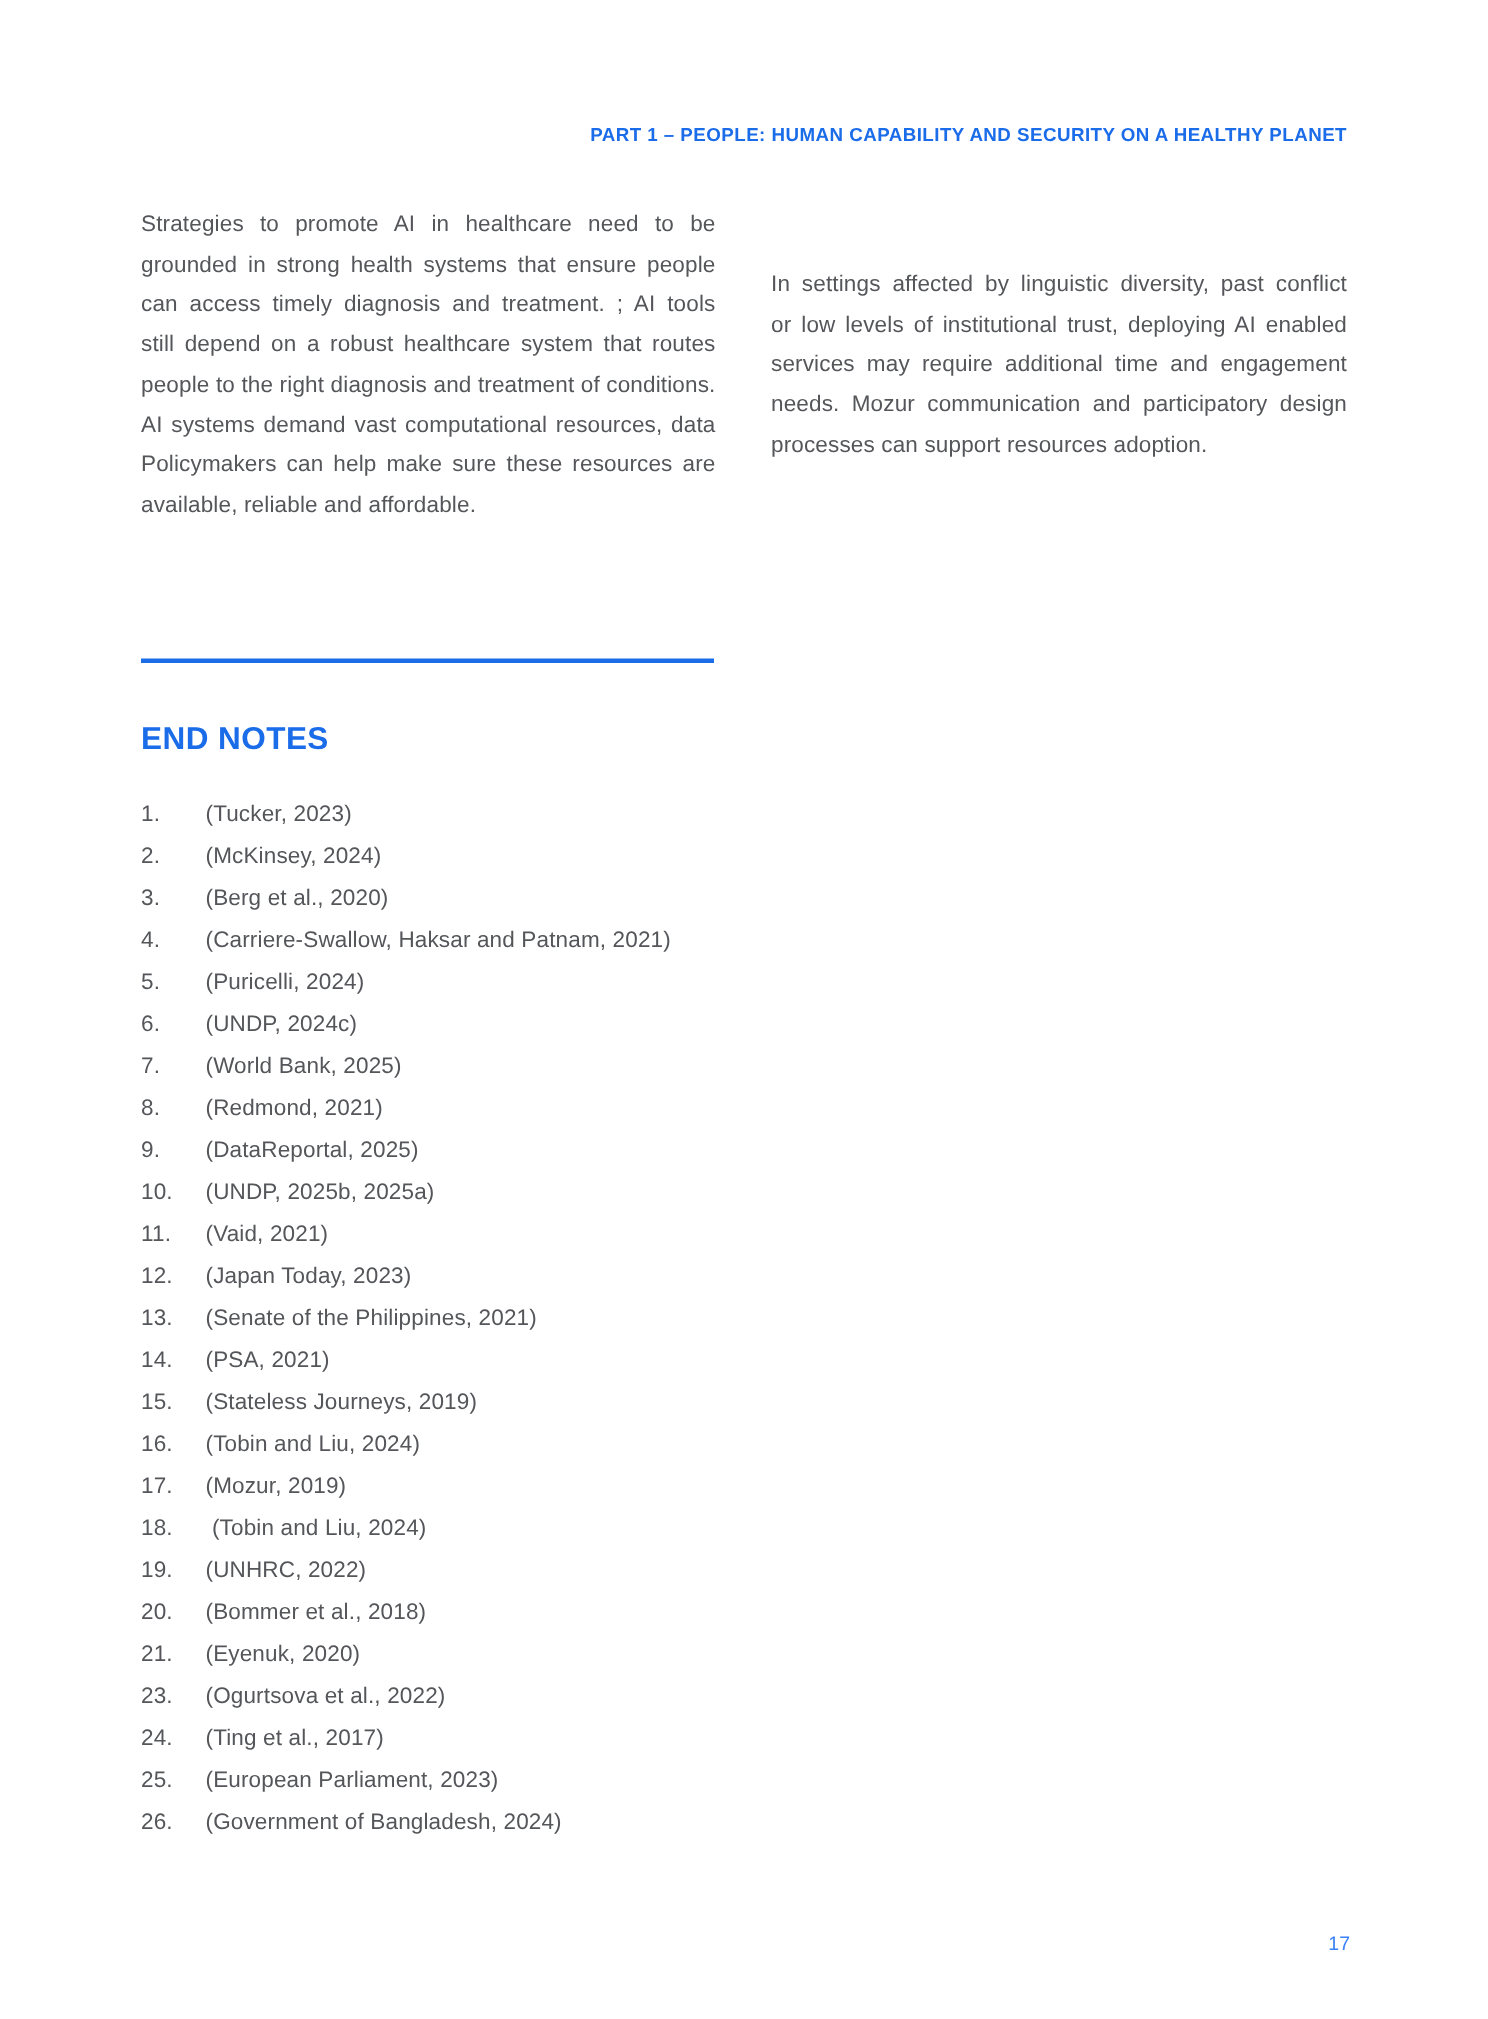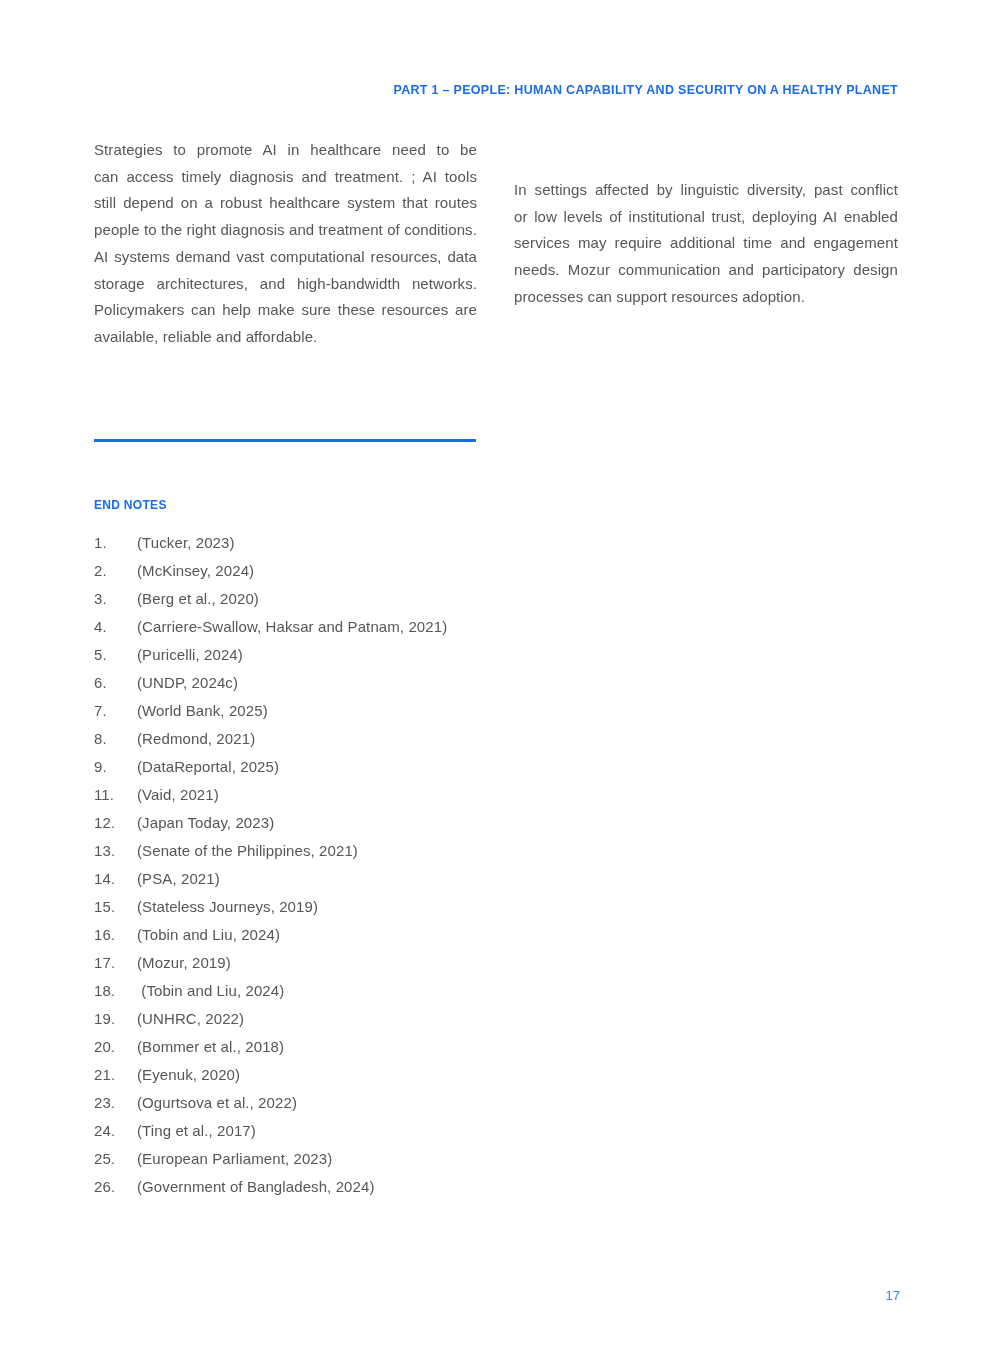--- a/index.html
+++ b/index.html
@@ -109,6 +109,7 @@
 <div class="columns">
   <div class="col col-left">
       <div class="jline">Strategies to promote AI in healthcare need to be</div>
+      <div class="jline">grounded in strong health systems that ensure people</div>
       <div class="jline">can access timely diagnosis and treatment. ; AI tools</div>
       <div class="jline">still depend on a robust healthcare system that routes</div>
       <div class="jline">people to the right diagnosis and treatment of conditions.</div>

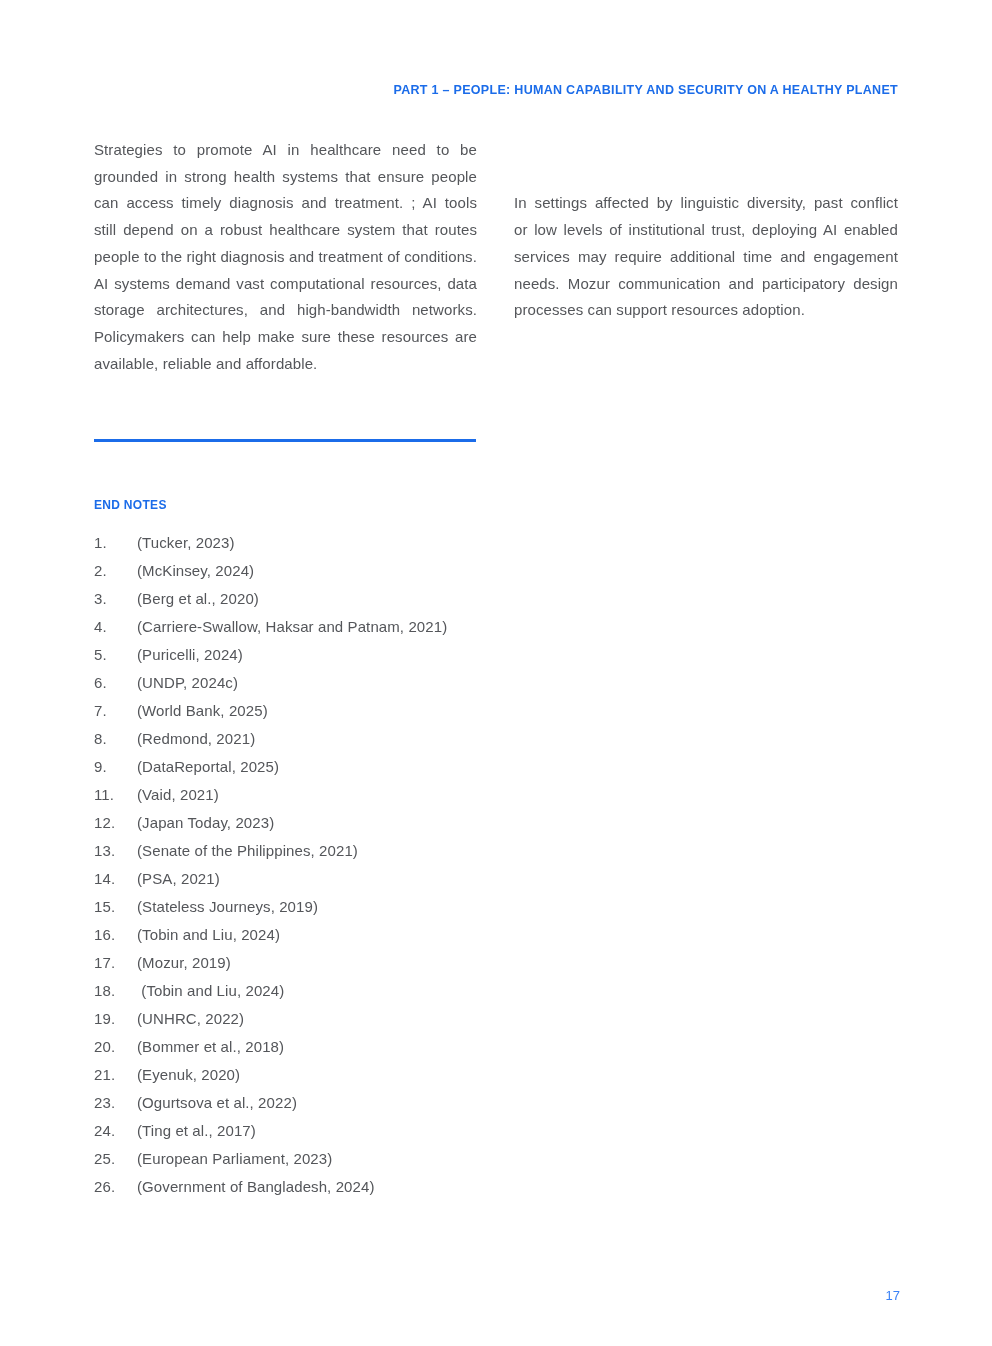--- a/index.html
+++ b/index.html
@@ -114,7 +114,6 @@
       <div class="jline">still depend on a robust healthcare system that routes</div>
       <div class="jline">people to the right diagnosis and treatment of conditions.</div>
       <div class="jline">AI systems demand vast computational resources, data</div>
-      <div class="jline">storage architectures, and high-bandwidth networks.</div>
       <div class="jline">Policymakers can help make sure these resources are</div>
       <div class="jline jline-last">available, reliable and affordable.</div>
     </div>

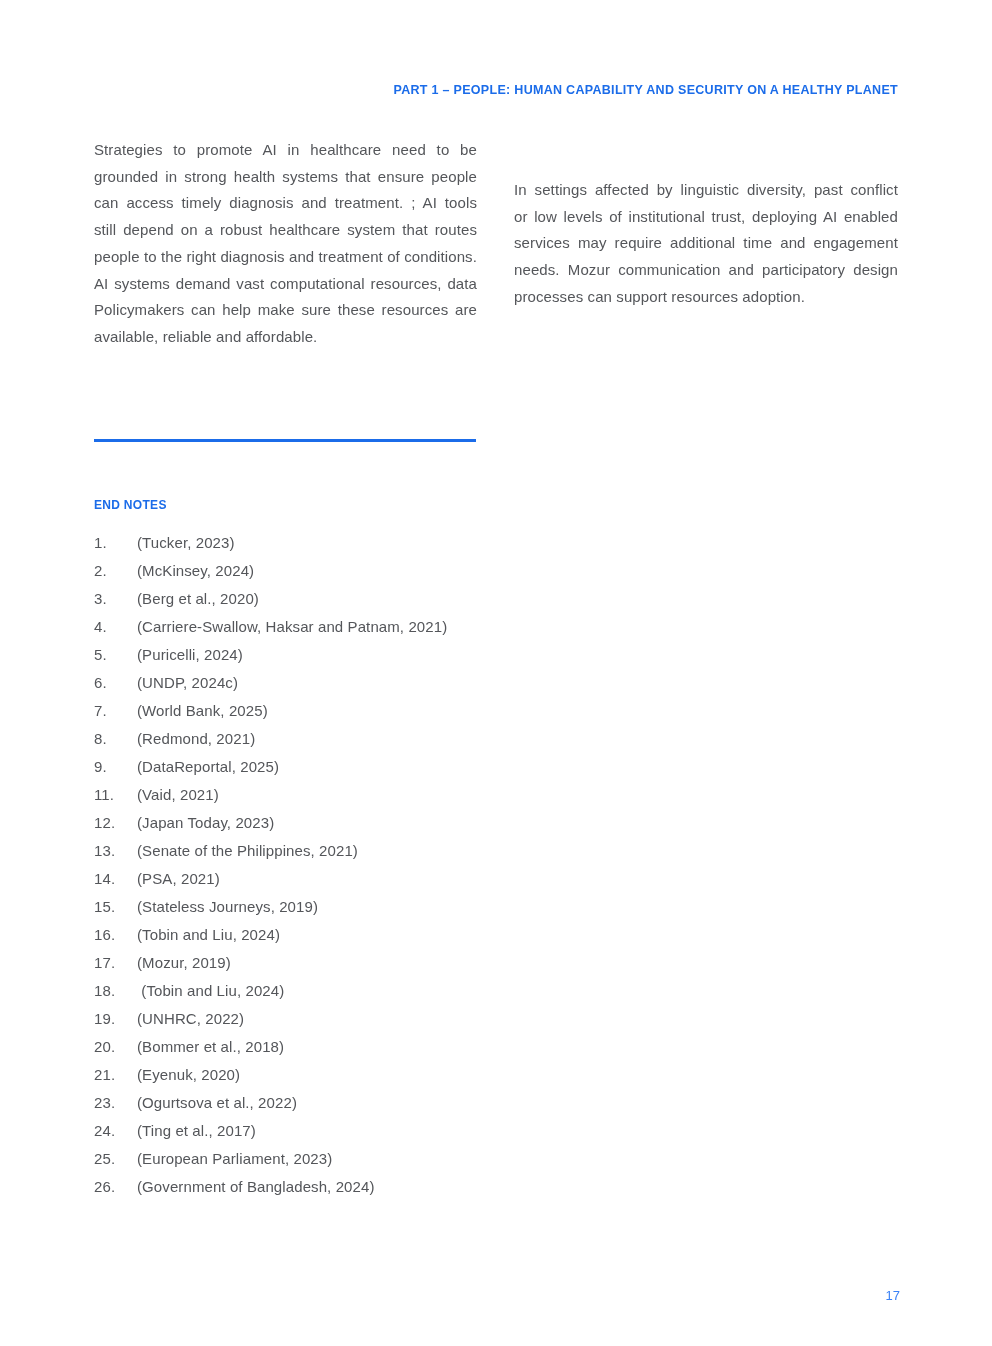--- a/index.html
+++ b/index.html
@@ -62,12 +62,11 @@
     position: absolute;
     top: 483px;
     left: 94px;
-    font-size: 12px;
+    font-size: 21px;
     line-height: 20px;
     font-weight: 700;
     letter-spacing: 0.3px;
     color: #1b6ce9;
-    margin-top: 12px;
   }
   .endnotes-list {
     position: absolute;

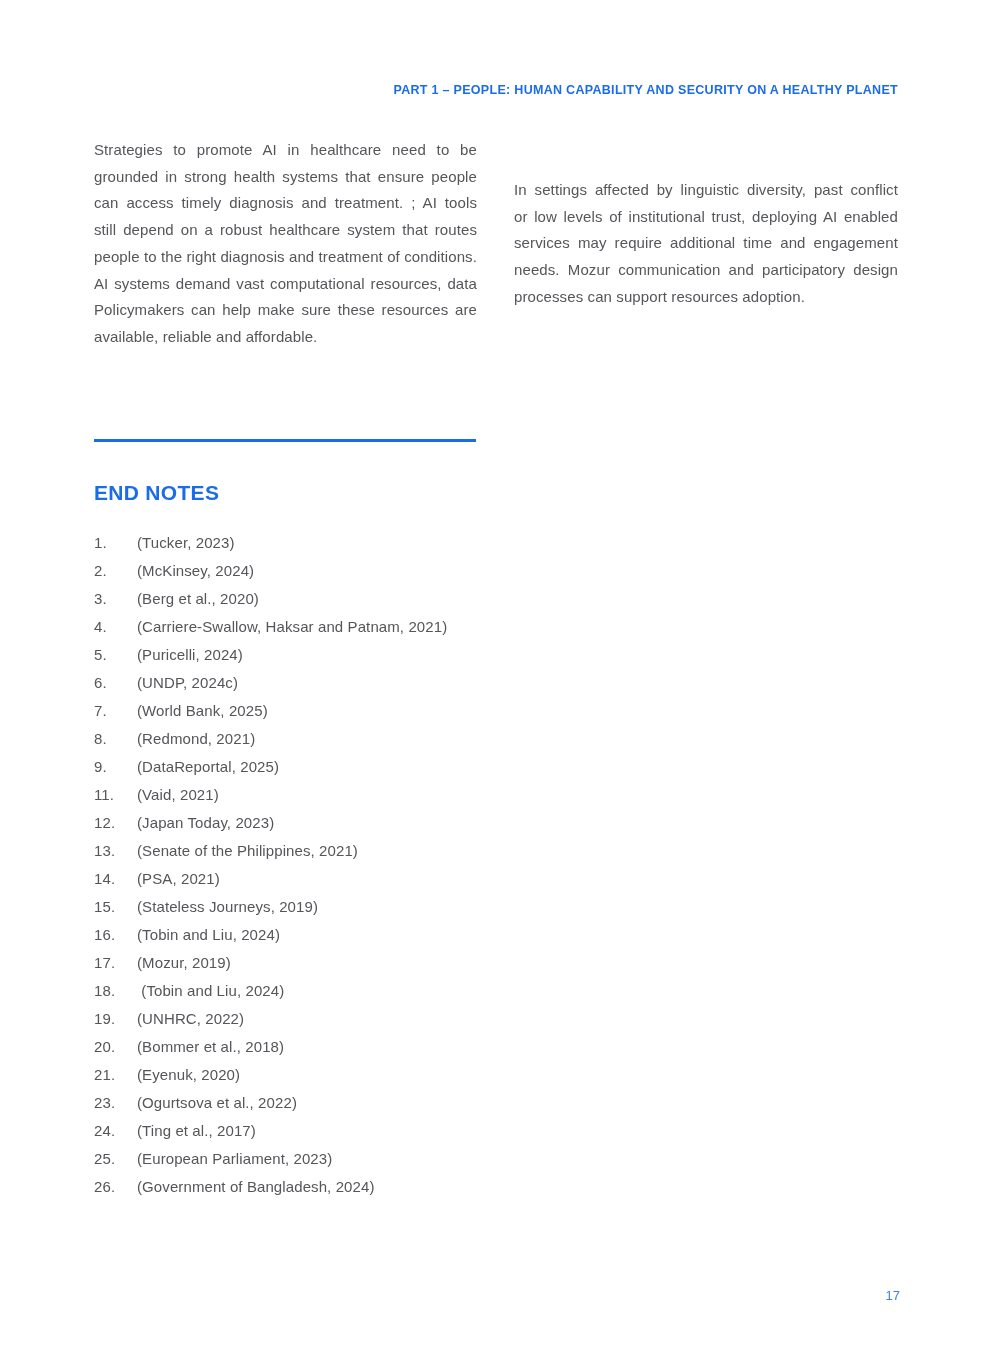--- a/index.html
+++ b/index.html
@@ -176,6 +176,10 @@
       <span class="endnote-text">(DataReportal, 2025)</span>
     </div>
 
+    <div class="endnote-row">
+      <span class="endnote-num">10.</span>
+      <span class="endnote-text">(UNDP, 2025b, 2025a)</span>
+    </div>
 
     <div class="endnote-row">
       <span class="endnote-num">11.</span>

